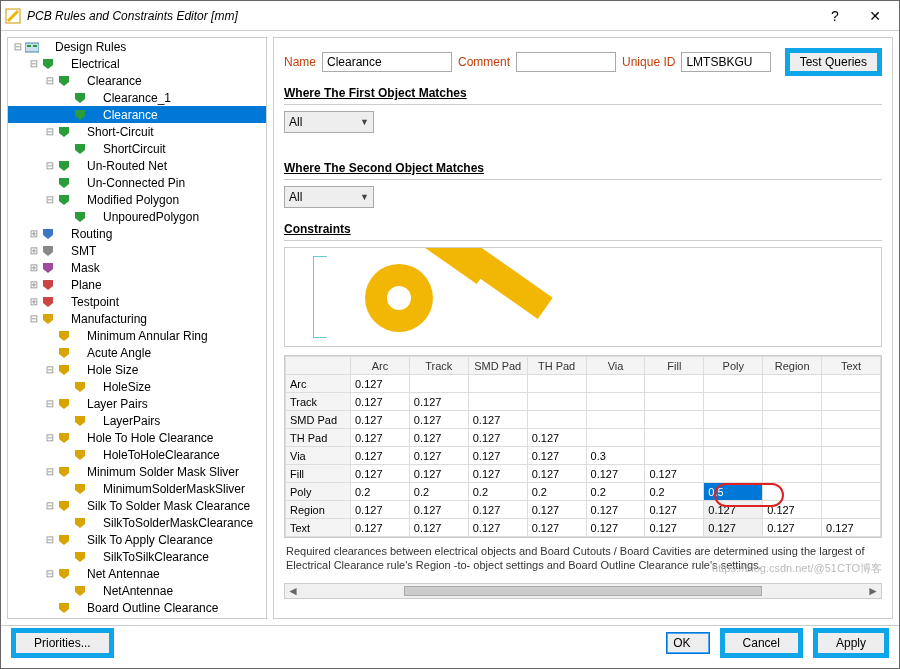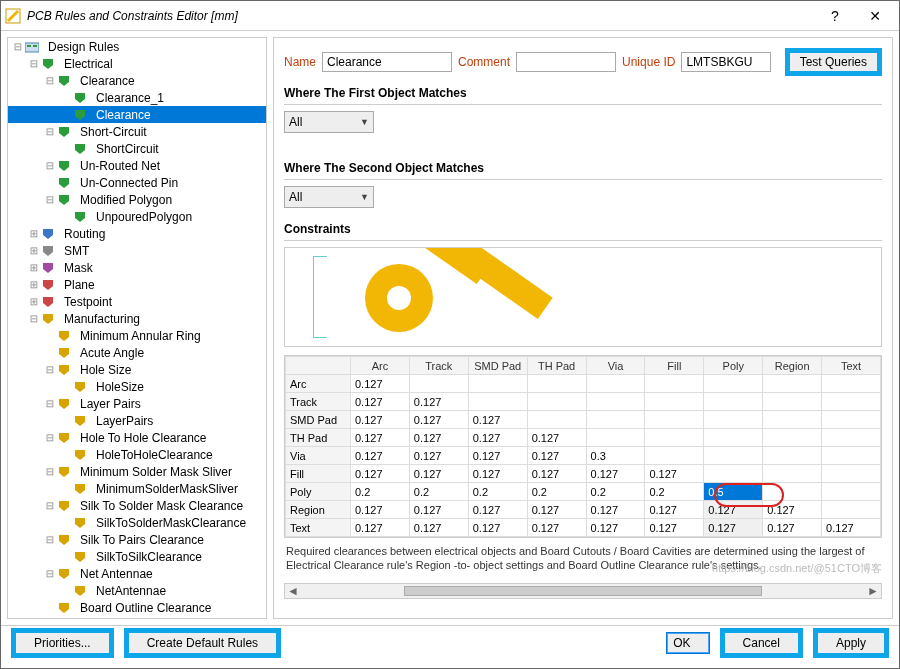--- a/index.html
+++ b/index.html
@@ -20,7 +20,7 @@
   .tree-row .expander { width: 12px; text-align: center; color: #888; font-size: 10px; }
   .tree-row .icon { width: 16px; height: 14px; display: flex; align-items: center; justify-content: center; }
   .tree-row .icon svg { display: block; }
-  .tree-row .label { padding-left: 8px; text-align: right; }
+  .tree-row .label { padding-left: 15px; text-align: right; }
 
   .right-pane { flex: 1; border: 1px solid #ccc; padding: 10px 10px; overflow: hidden; position: relative; }
 

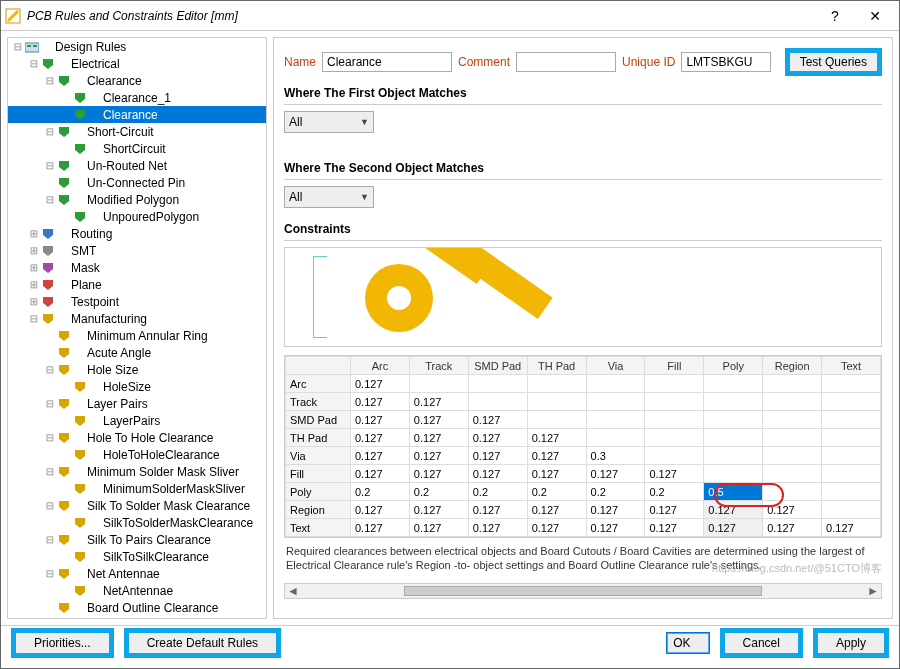--- a/index.html
+++ b/index.html
@@ -30,7 +30,7 @@
   .top-row .tq { margin-left: auto; }
   .btn { background: #eee; border: 5px solid #0ea5e9; padding: 2px 10px; cursor: default; }
 
-  .section-title { font-weight: bold; border-bottom: 1px solid #ccc; padding-bottom: 4px; margin-bottom: 6px; margin-top: 4px; }
+  .section-title { font-weight: bold; border-bottom: 1px solid #ccc; padding-bottom: 4px; margin-bottom: 6px; margin-top: 4px; text-decoration: underline; }
   .combo { width: 90px; height: 22px; border: 1px solid #aaa; display: inline-flex; align-items: center; padding: 0 4px; background: #eee; justify-content: space-between; }
   .combo .arrow { font-size: 9px; color: #444; }
   

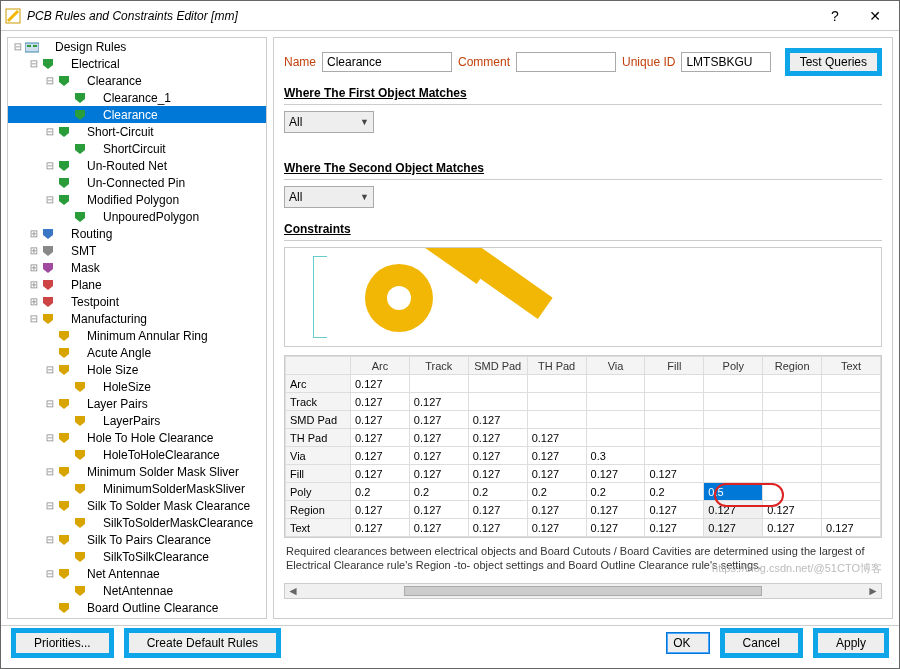--- a/index.html
+++ b/index.html
@@ -415,7 +415,7 @@
                   <path d="M2 1 L12 1 L12 7 L7 11 L2 7 Z" fill="#d8a400"></path>
                 </svg>
               </span>
-              <span class="label">Silk To Pairs Clearance</span>
+              <span class="label">Silk To Apply Clearance</span>
             </div>
           </li>
           <li>

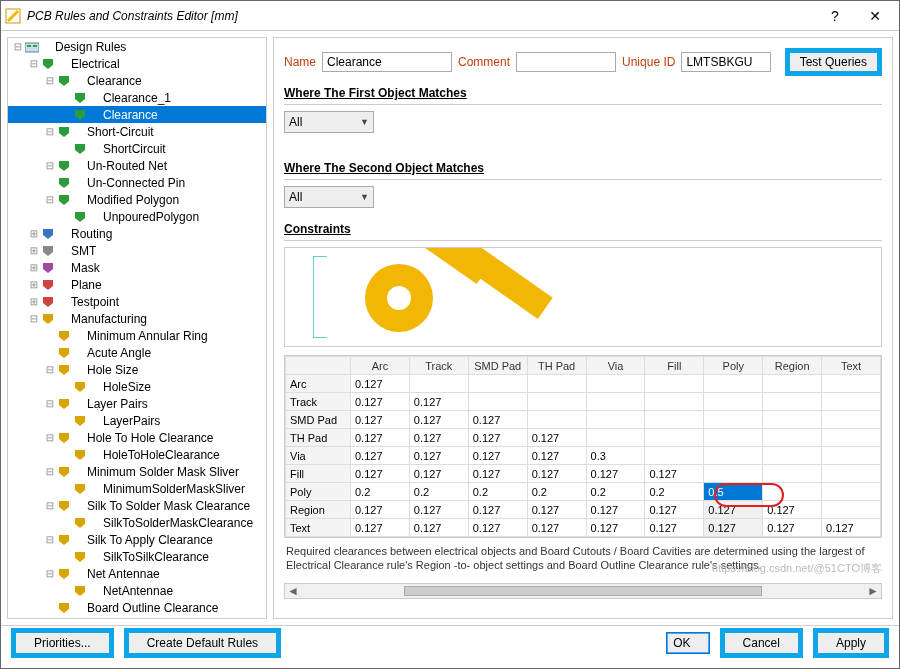--- a/index.html
+++ b/index.html
@@ -655,7 +655,6 @@
 
 <div class="footer">
   <button class="btn wide">Priorities...</button>
-  <button class="btn wide">Create Default Rules</button>
   <span class="spacer"></span>
   <button class="btn wide primary">OK</button>
   <button class="btn wide">Cancel</button>

